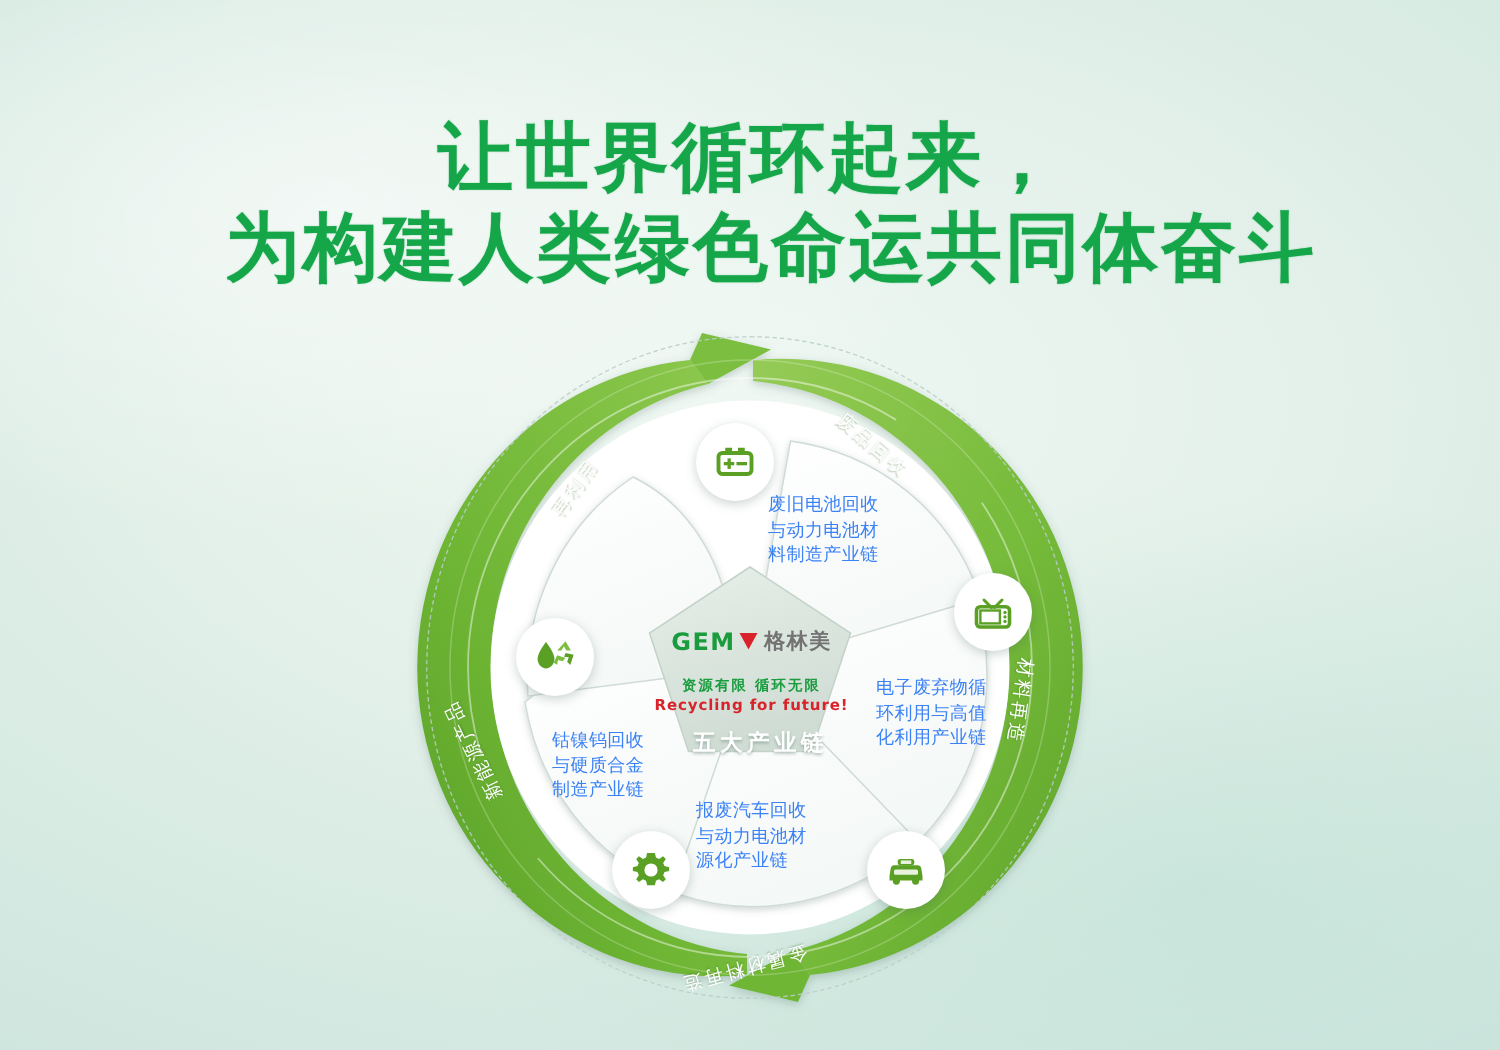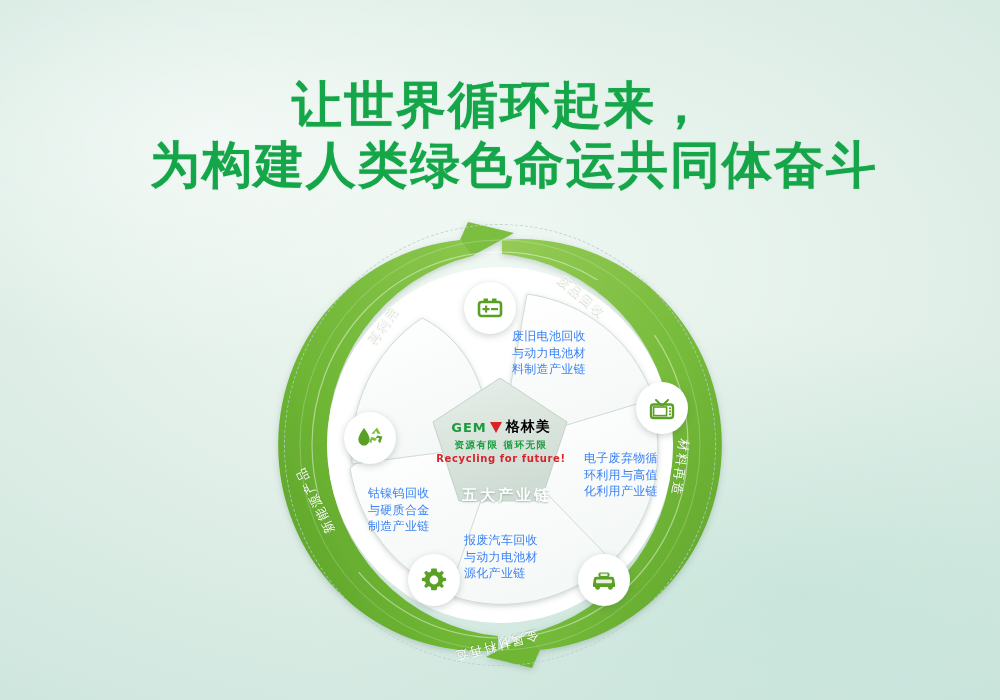--- a/index.html
+++ b/index.html
@@ -100,7 +100,7 @@
   .logo-row { display:flex; align-items:center; justify-content:center; gap:3px; }
   .logo-gem {
     font-family:"DejaVu Sans","Liberation Sans",sans-serif;
-    font-weight:bold; font-size:13px; letter-spacing:1px; color:#1a9c3e;
+    font-weight:bold; font-size:16px; letter-spacing:1px; color:#1a9c3e;
   }
   .logo-tri {
     width:0;height:0;

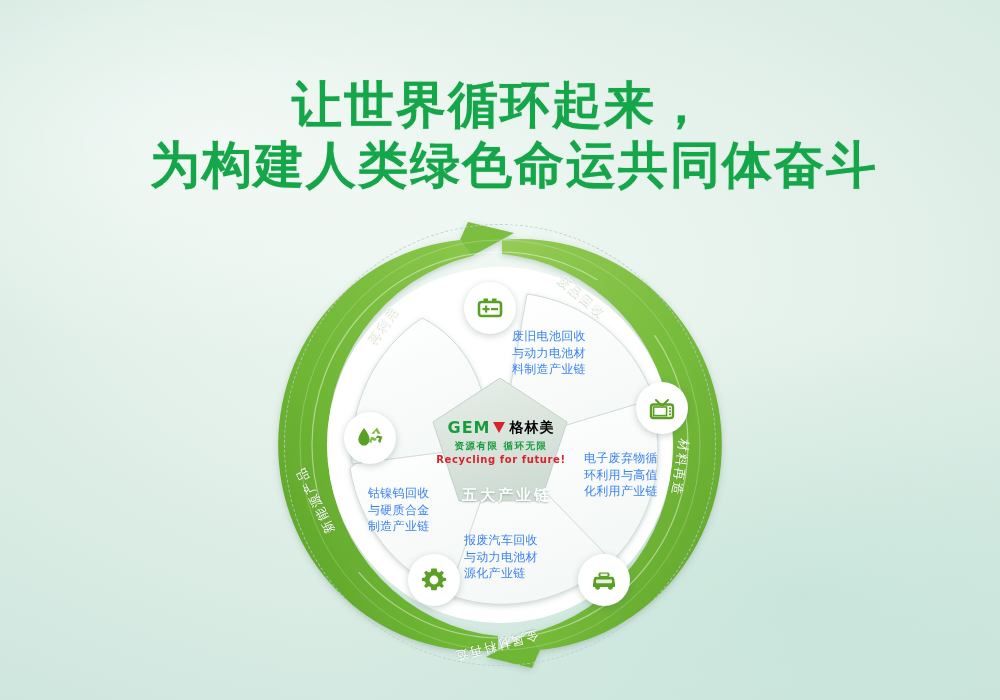--- a/index.html
+++ b/index.html
@@ -109,7 +109,7 @@
     border-top:11px solid #d8232a;
     margin:0 1px 0 0;
   }
-  .logo-cn { font-size:14px; font-weight:bold; color:#000000; letter-spacing:1px;
+  .logo-cn { font-size:14px; font-weight:bold; color:#737373; letter-spacing:1px;
              font-family:"DejaVu Sans","Liberation Sans",sans-serif; }
   .logo-slogan {
     margin-top:3px; font-size:9.5px; color:#1a9c3e; letter-spacing:1.5px; font-weight:bold;

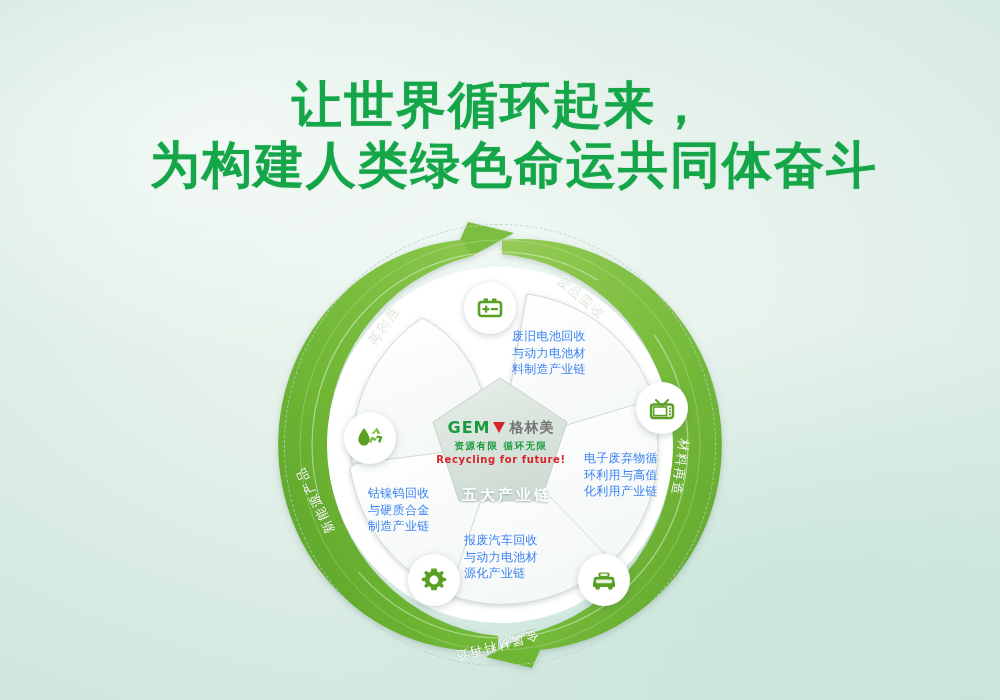--- a/index.html
+++ b/index.html
@@ -112,7 +112,7 @@
   .logo-cn { font-size:14px; font-weight:bold; color:#737373; letter-spacing:1px;
              font-family:"DejaVu Sans","Liberation Sans",sans-serif; }
   .logo-slogan {
-    margin-top:3px; font-size:9.5px; color:#1a9c3e; letter-spacing:1.5px; font-weight:bold;
+    margin-top:14px; font-size:9.5px; color:#1a9c3e; letter-spacing:1.5px; font-weight:bold;
     font-family:"DejaVu Sans","Liberation Sans",sans-serif;
   }
   .logo-en {

